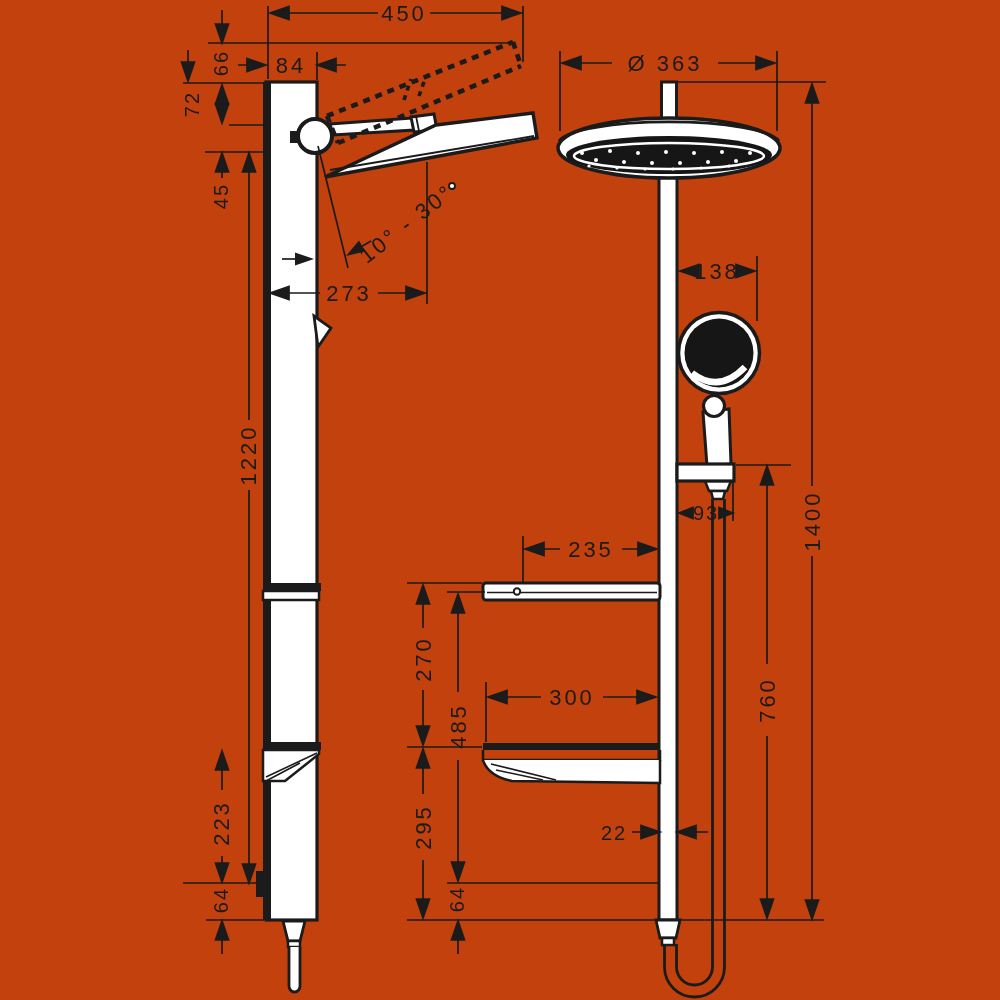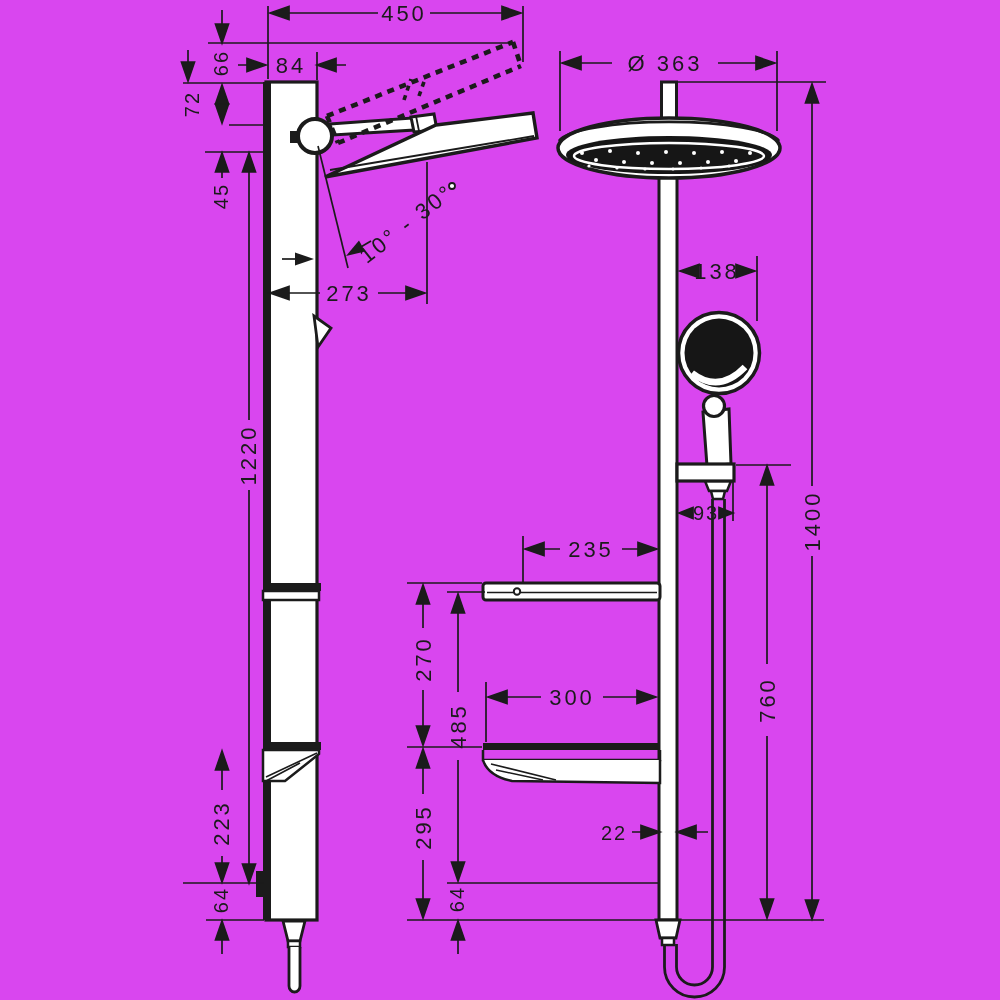--- a/index.html
+++ b/index.html
@@ -3,7 +3,7 @@
 <meta charset="utf-8">
 <style>
   html,body{margin:0;padding:0;background:#fff;}
-  .stage{position:relative;width:1000px;height:1000px;background:#d946ef;overflow:hidden;}
+  .stage{position:relative;width:1000px;height:1000px;background:#c2410c;overflow:hidden;}
   svg{display:block;}
   text{font-family:"Liberation Sans","DejaVu Sans",sans-serif;fill:#1b1b1b;}
   .dim{font-size:22px;letter-spacing:3px;}

